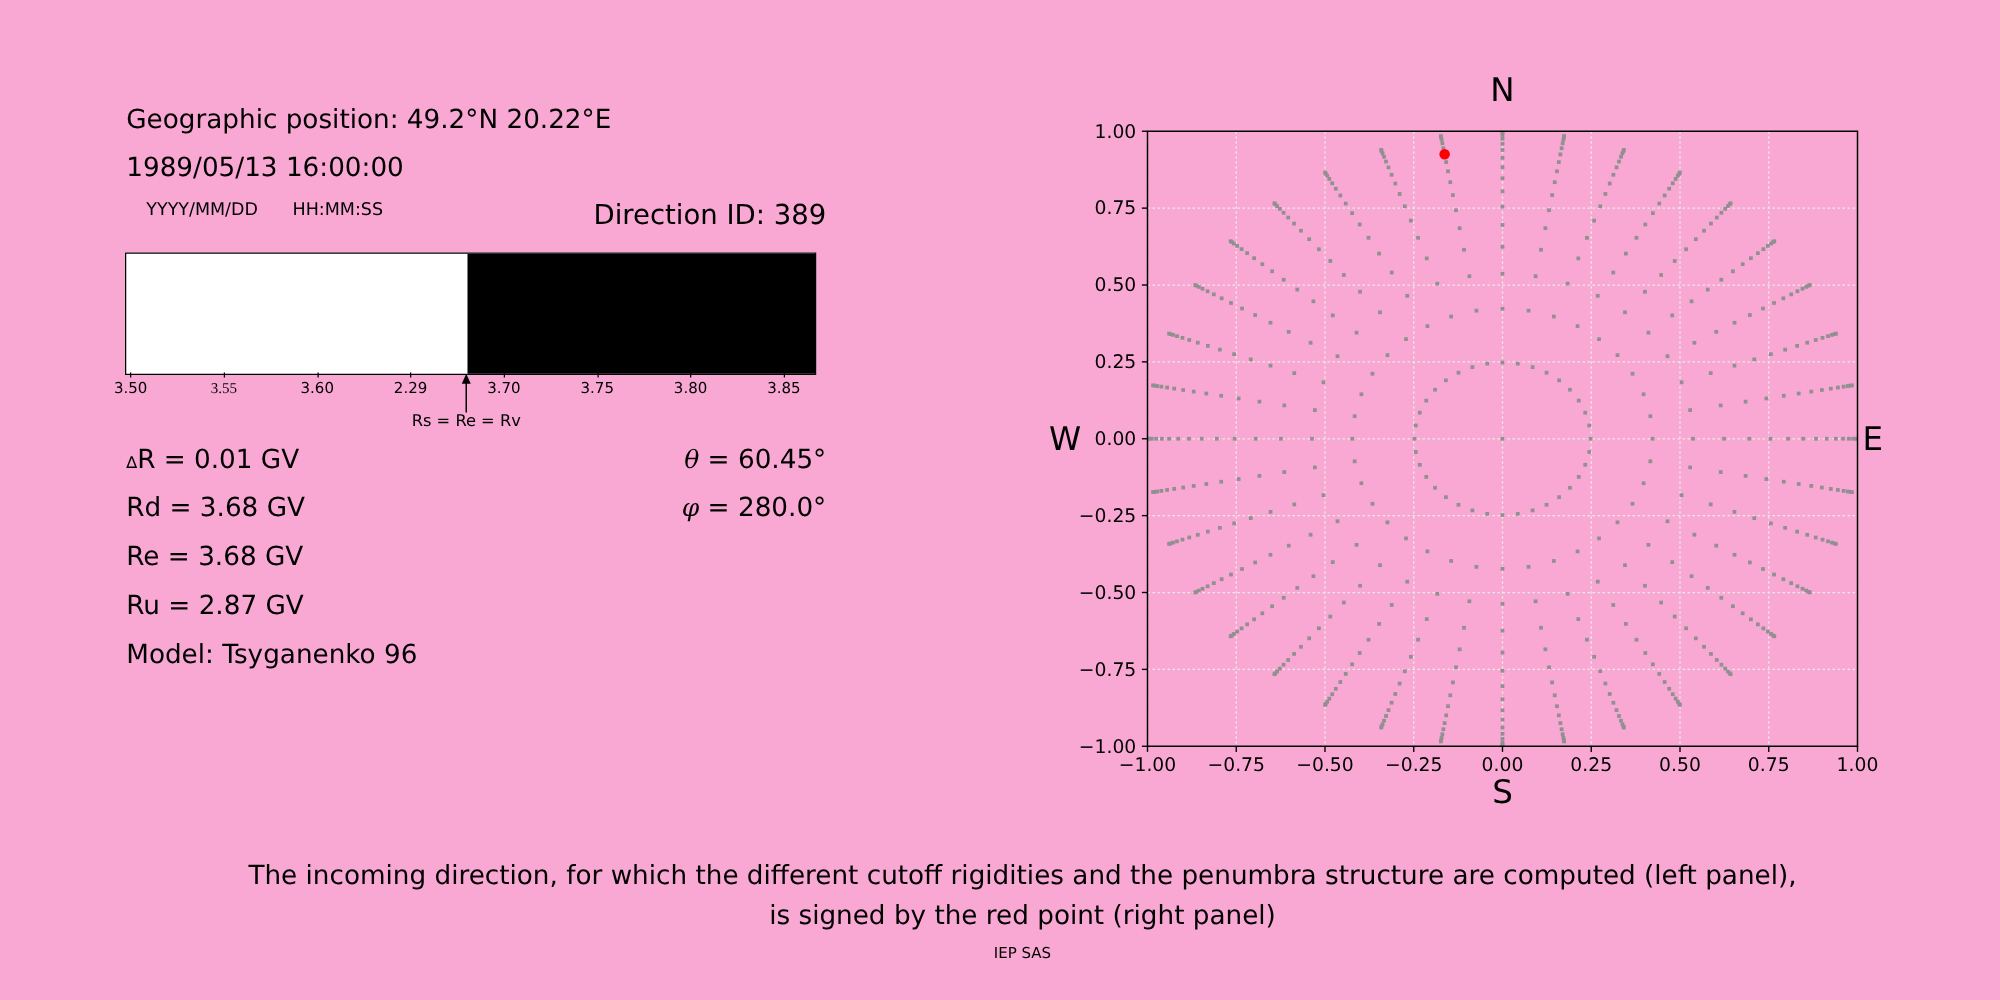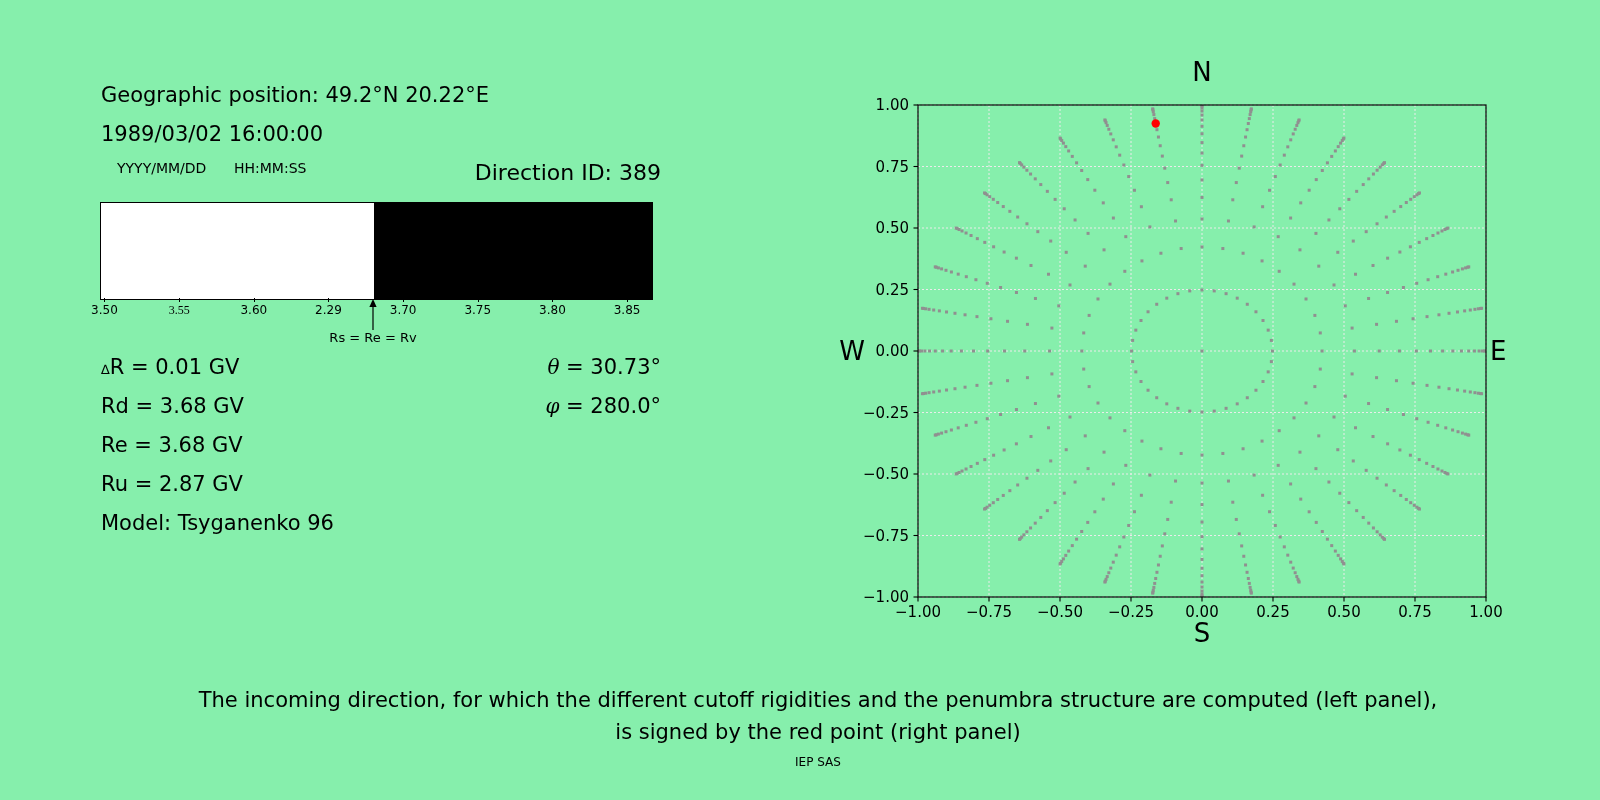--- a/index.html
+++ b/index.html
@@ -3,7 +3,7 @@
 <meta charset="utf-8">
 <style>
   html,body{margin:0;padding:0;background:#fff;}
-  #figure{position:relative;width:1600px;height:800px;background:#86efac;overflow:hidden;
+  #figure{position:relative;width:1600px;height:800px;background:#f9a8d4;overflow:hidden;
           font-family:"DejaVu Sans","Liberation Sans",sans-serif;color:#000;}
   .abs{position:absolute;}
   .t21{font-size:21px;line-height:1.1;}

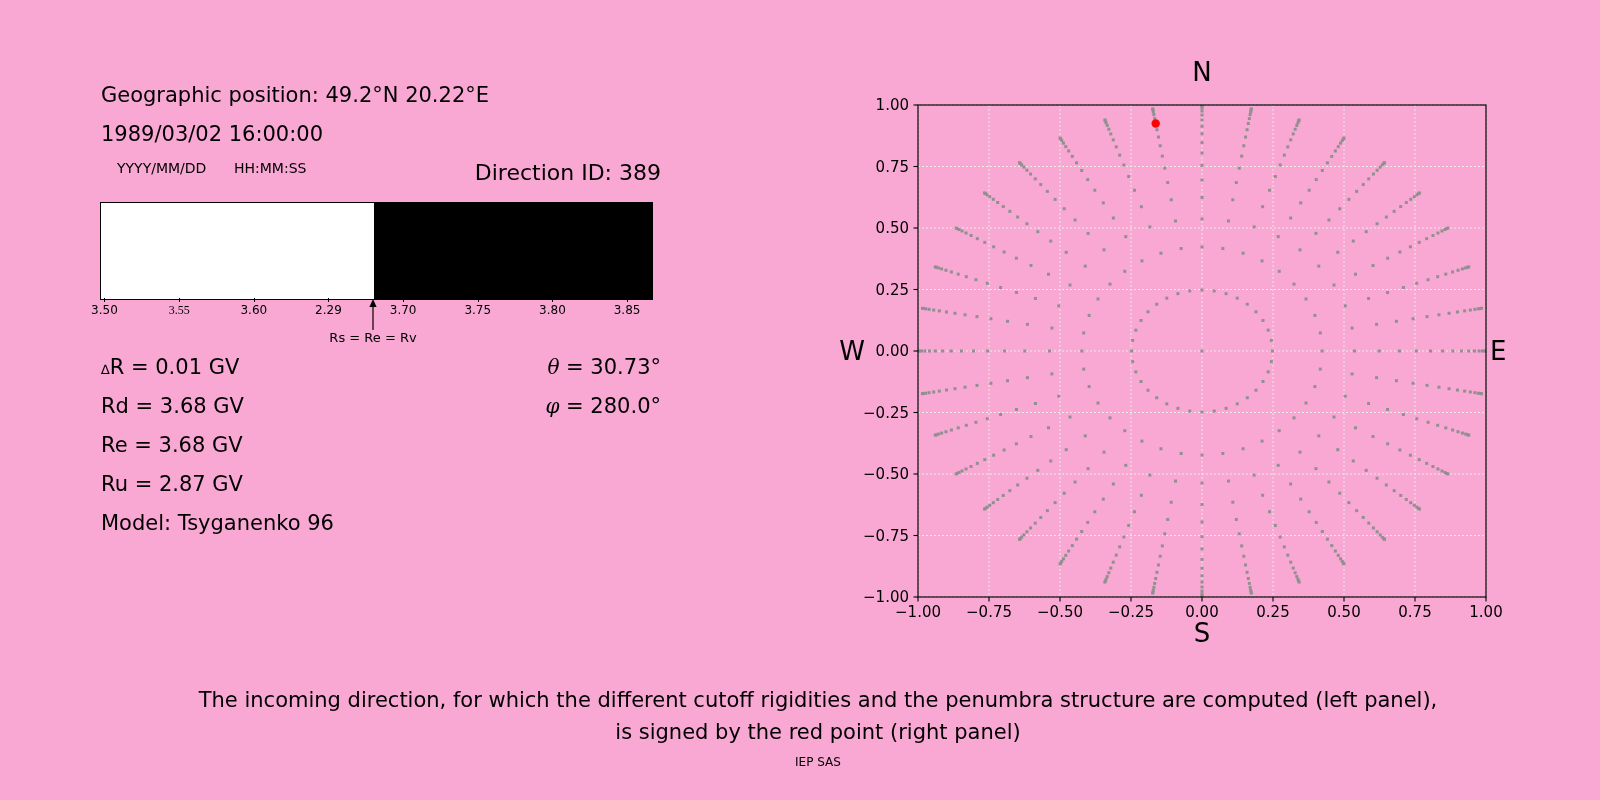--- a/index.html
+++ b/index.html
@@ -30,7 +30,7 @@
 
   <div>
     <div class="abs t21" style="left:101px;top:84px;width:560px;">Geographic position: 49.2°N 20.22°E</div>
-    <div class="abs t21" style="left:101px;top:123px;width:400px;">1989/03/02 16:00:00</div>
+    <div class="abs t21" style="left:101px;top:123px;width:400px;">1989/05/13 16:00:00</div>
     <div class="abs t14" style="left:101px;top:161px;">YYYY/MM/DD</div>
     <div class="abs t14" style="left:218px;top:161px;">HH:MM:SS</div>
     <div class="abs t22 right" style="left:411px;top:161px;width:250px;">Direction ID: 389</div>

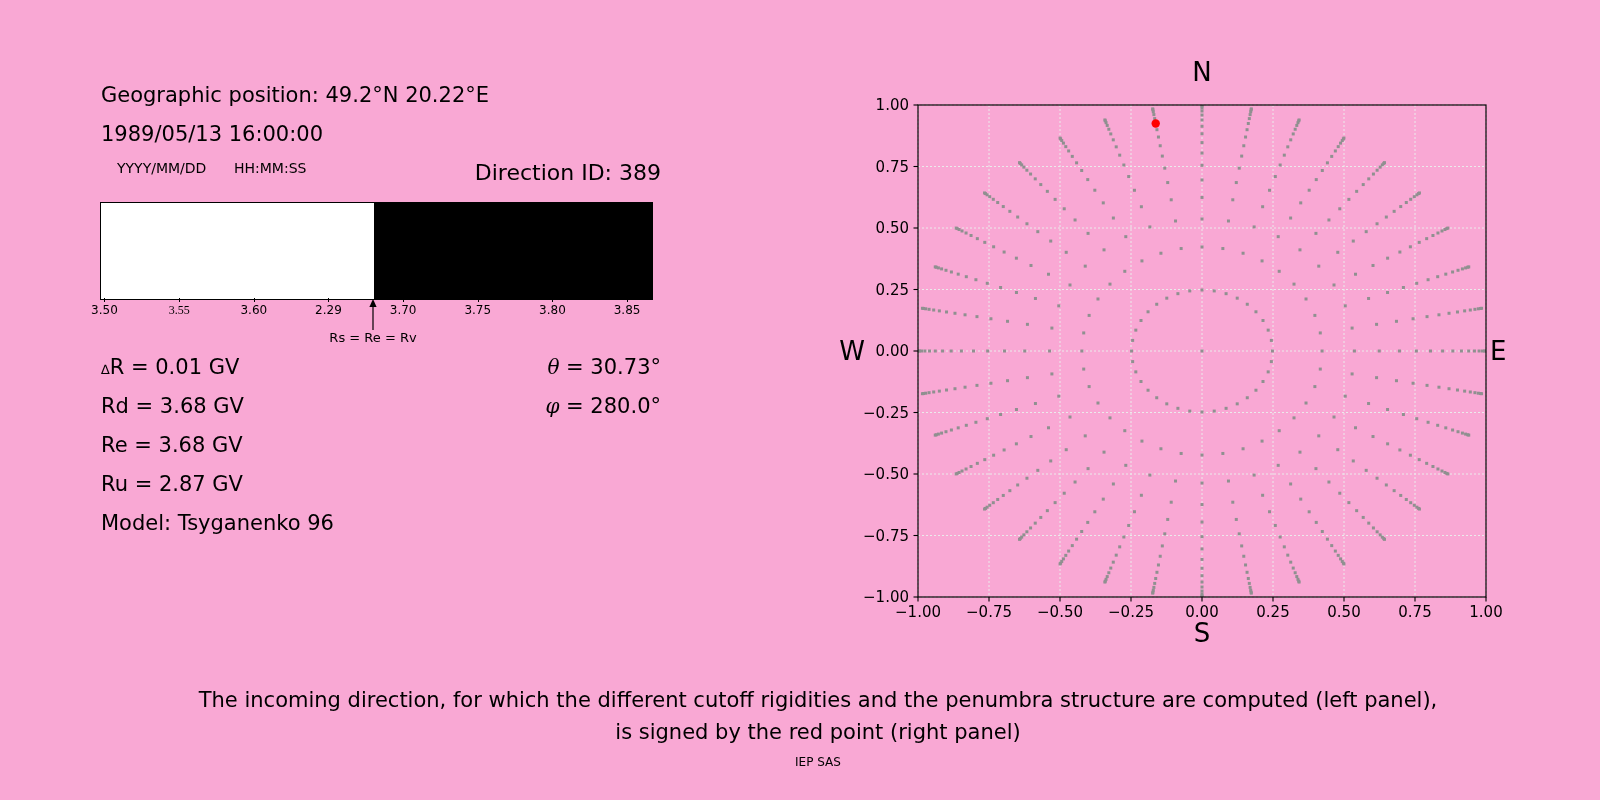--- a/index.html
+++ b/index.html
@@ -69,7 +69,7 @@
     <div class="abs t21" style="left:101px;top:473px;">Ru = 2.87 GV</div>
     <div class="abs t21" style="left:101px;top:512px;">Model: Tsyganenko 96</div>
 
-    <div class="abs t21 right" style="left:461px;top:356px;width:200px;"><span class="greek">θ</span><span> = 30.73°</span></div>
+    <div class="abs t21 right" style="left:461px;top:356px;width:200px;"><span class="greek">θ</span><span> = 60.45°</span></div>
     <div class="abs t21 right" style="left:461px;top:395px;width:200px;"><span class="greek">φ</span><span> = 280.0°</span></div>
   </div>
 

